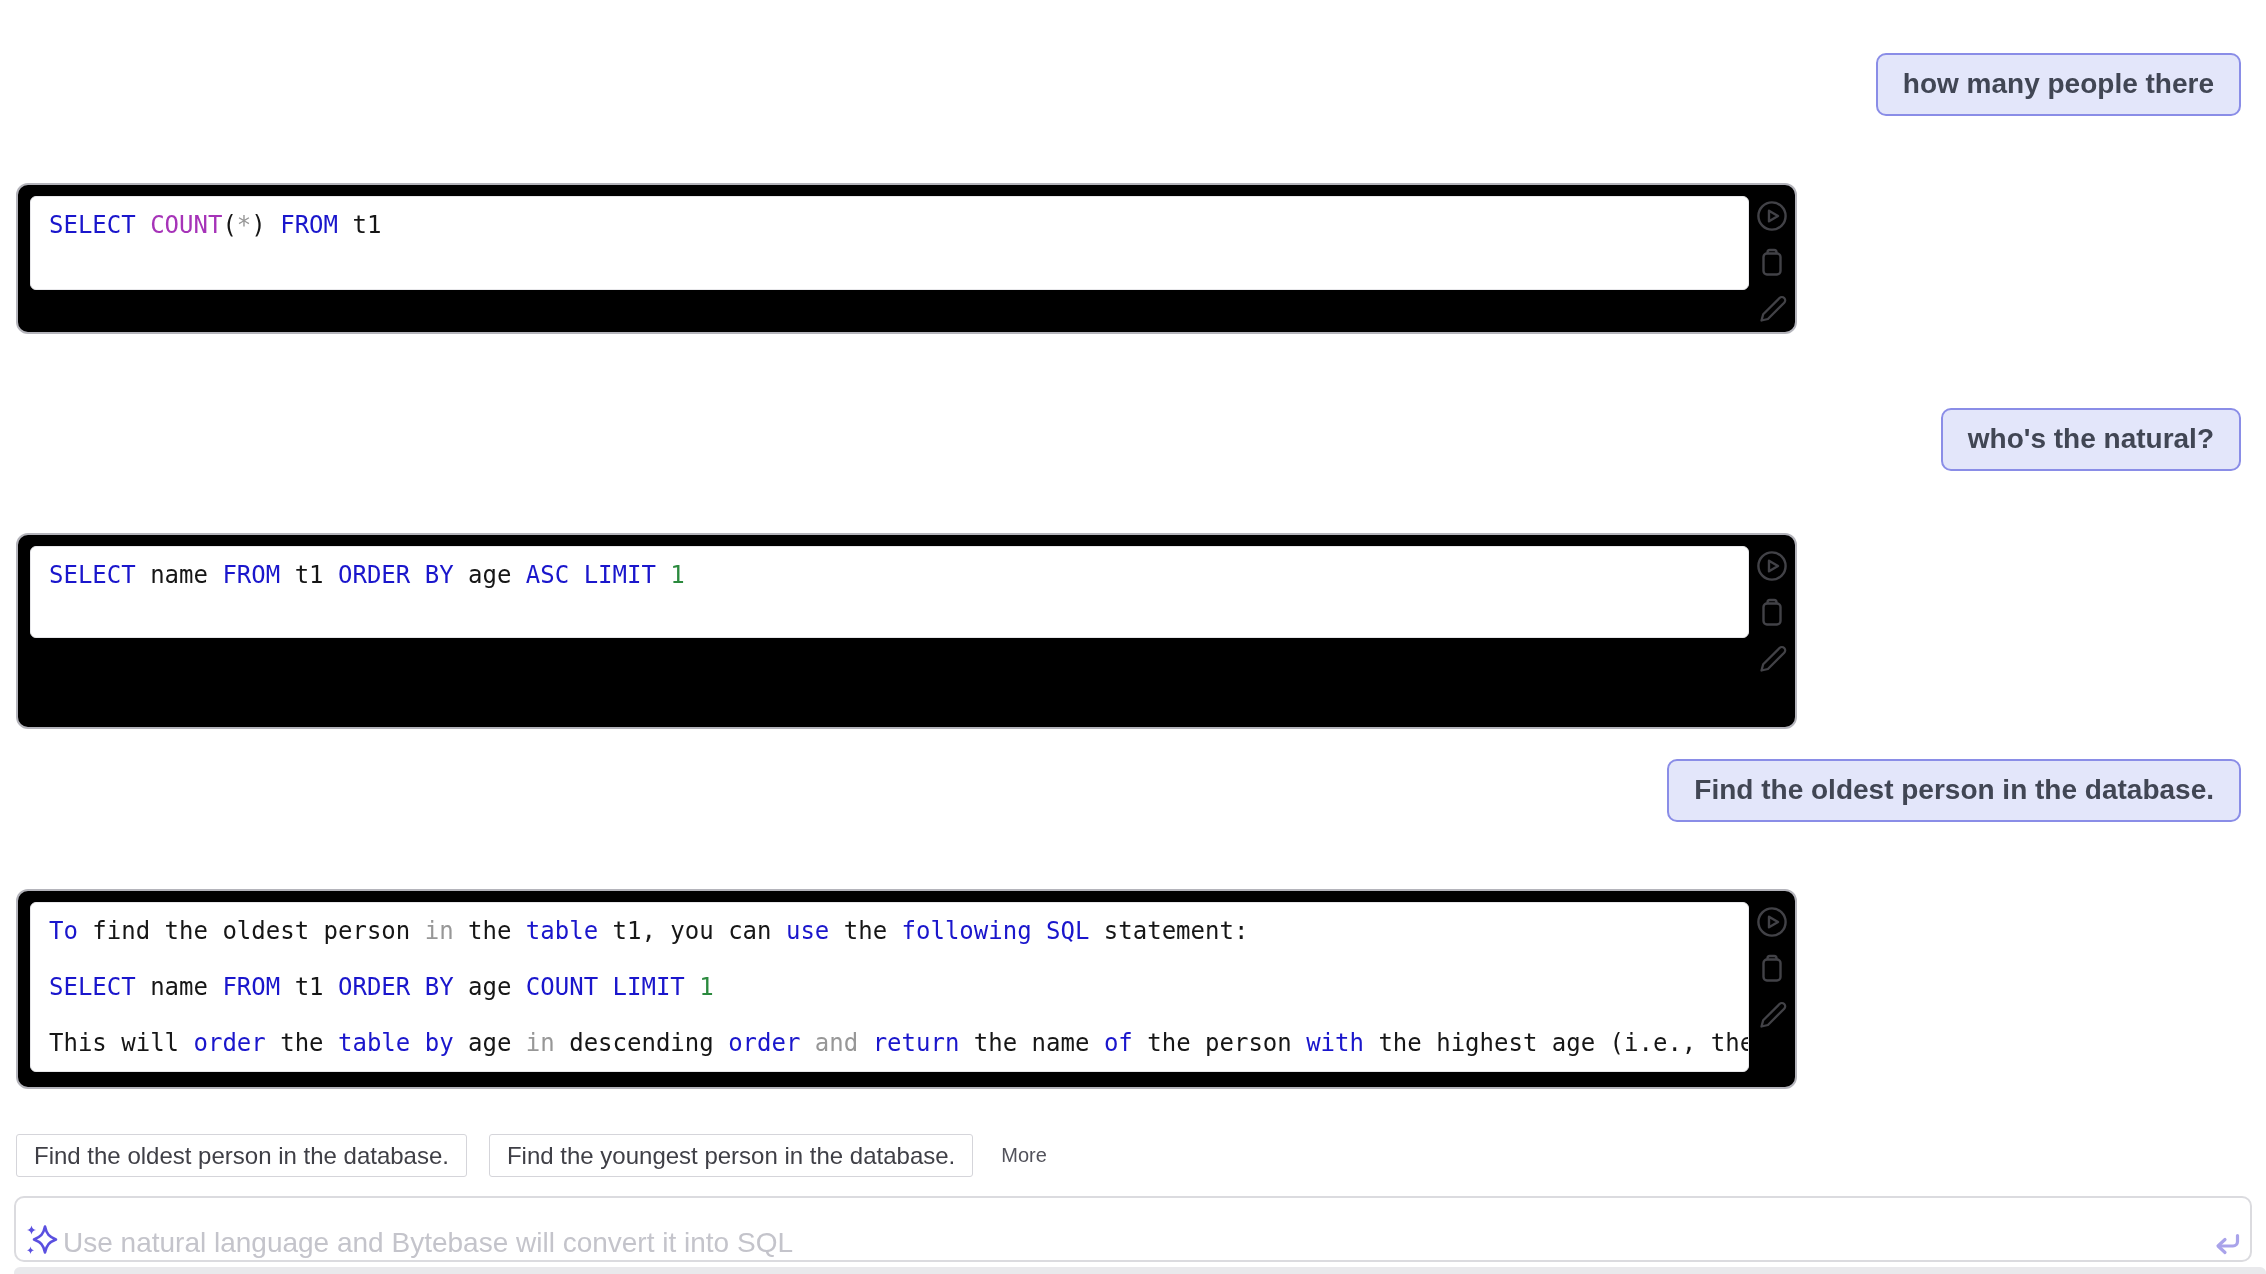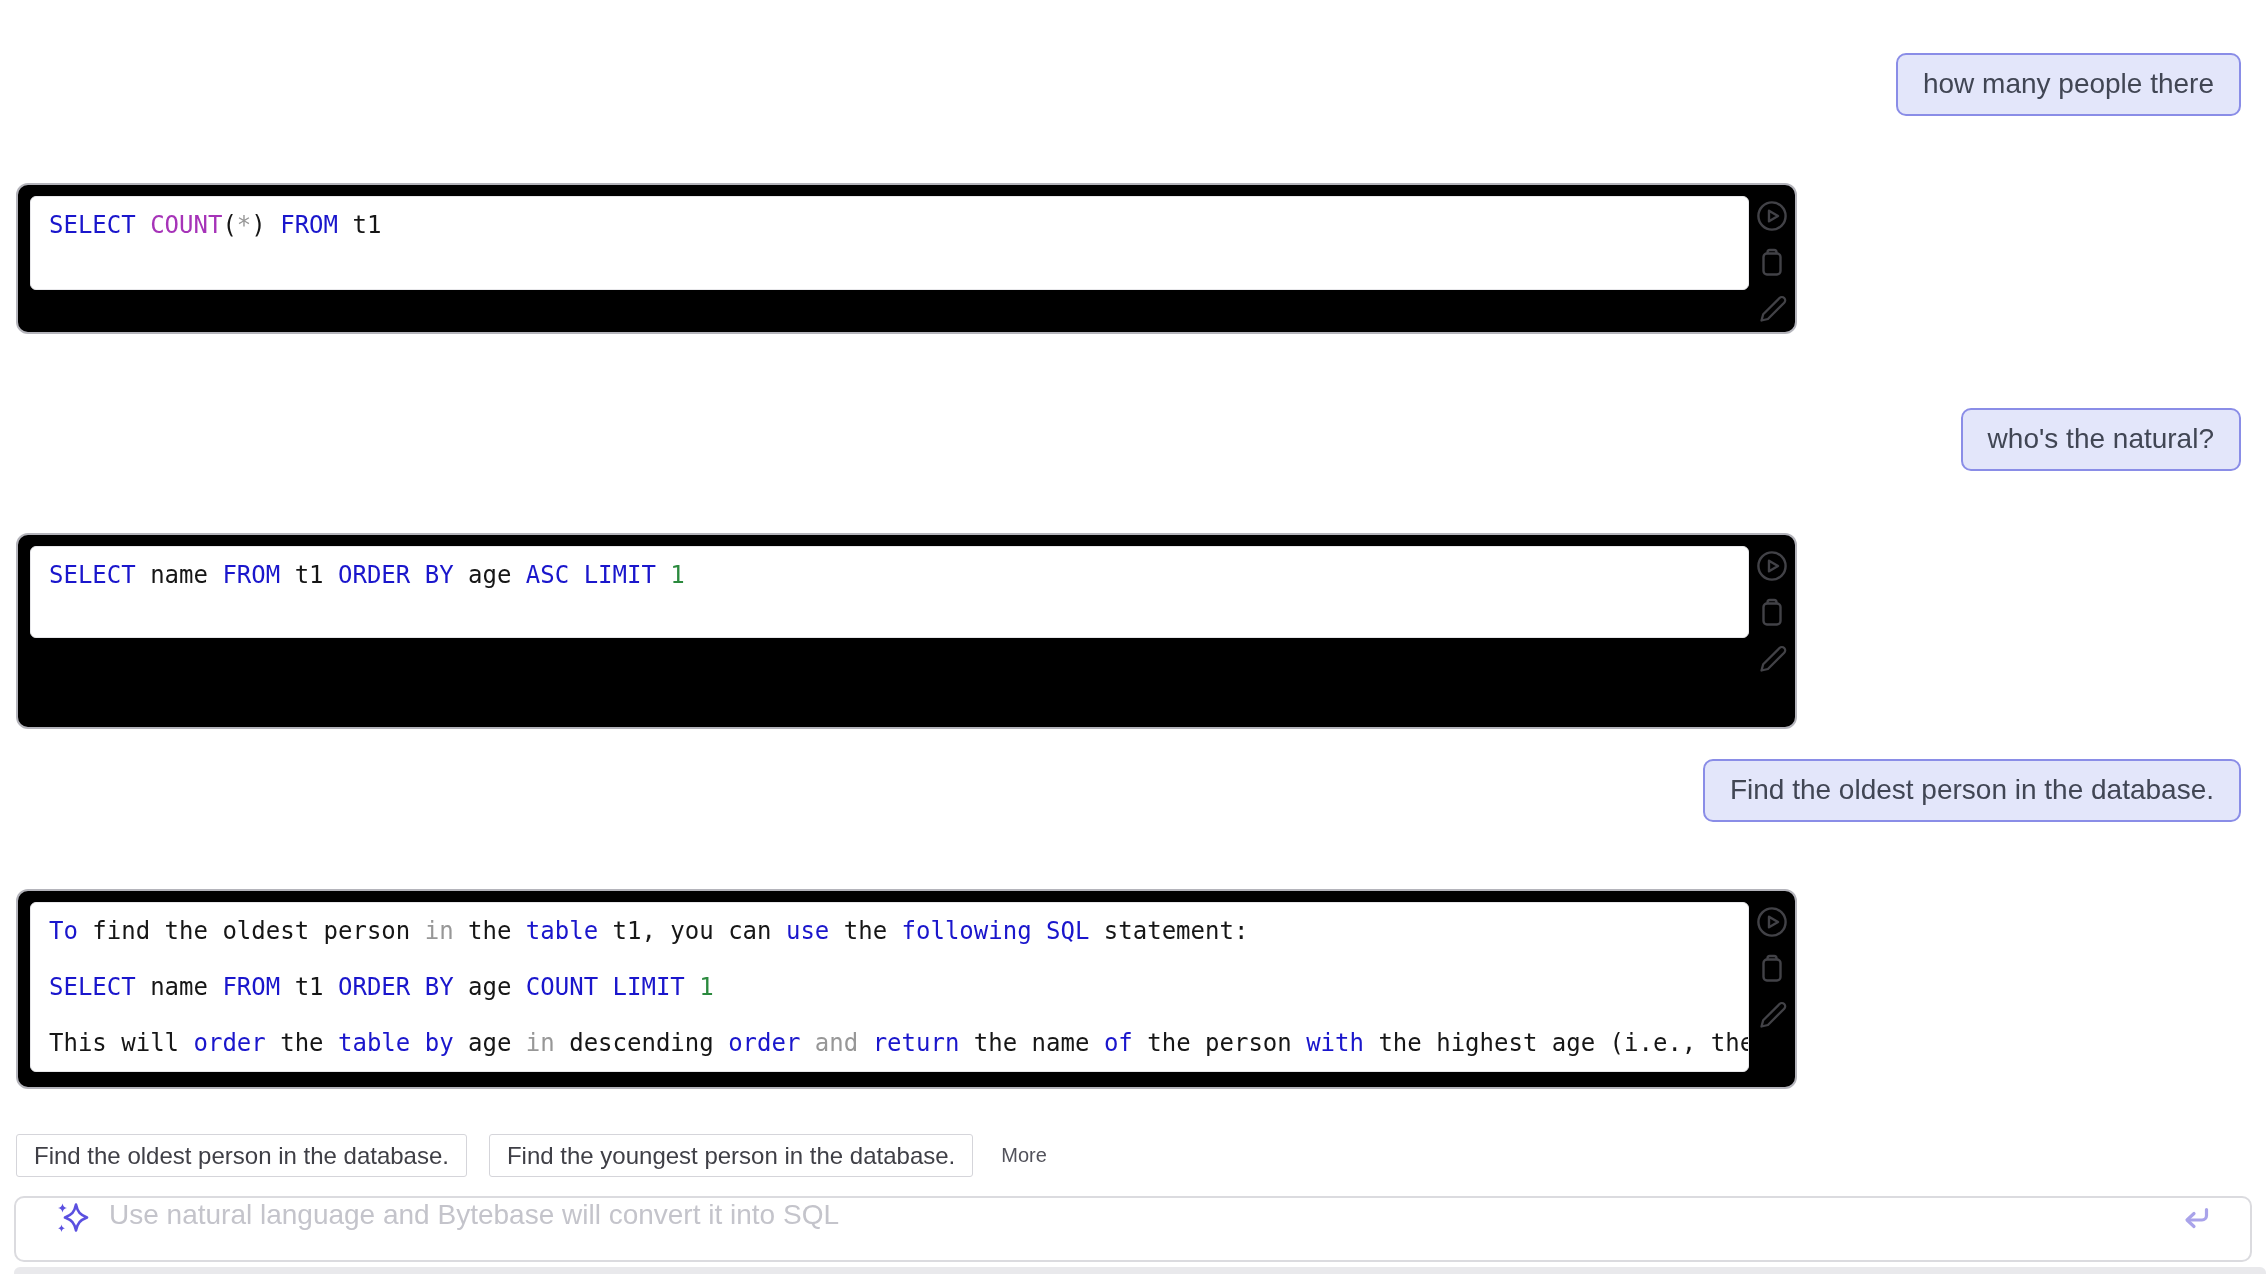--- a/index.html
+++ b/index.html
@@ -11,7 +11,7 @@
   .bubble{
     position:absolute;right:25px;box-sizing:border-box;height:63px;line-height:58px;
     padding:0 25px;background:#e3e6fa;border:2px solid #8a8de7;border-radius:10px;
-    font-size:28px;color:#414654;white-space:nowrap;
+    font-size:28px;color:#414654;white-space:nowrap;font-weight:bold;
   }
   
   .ablock{

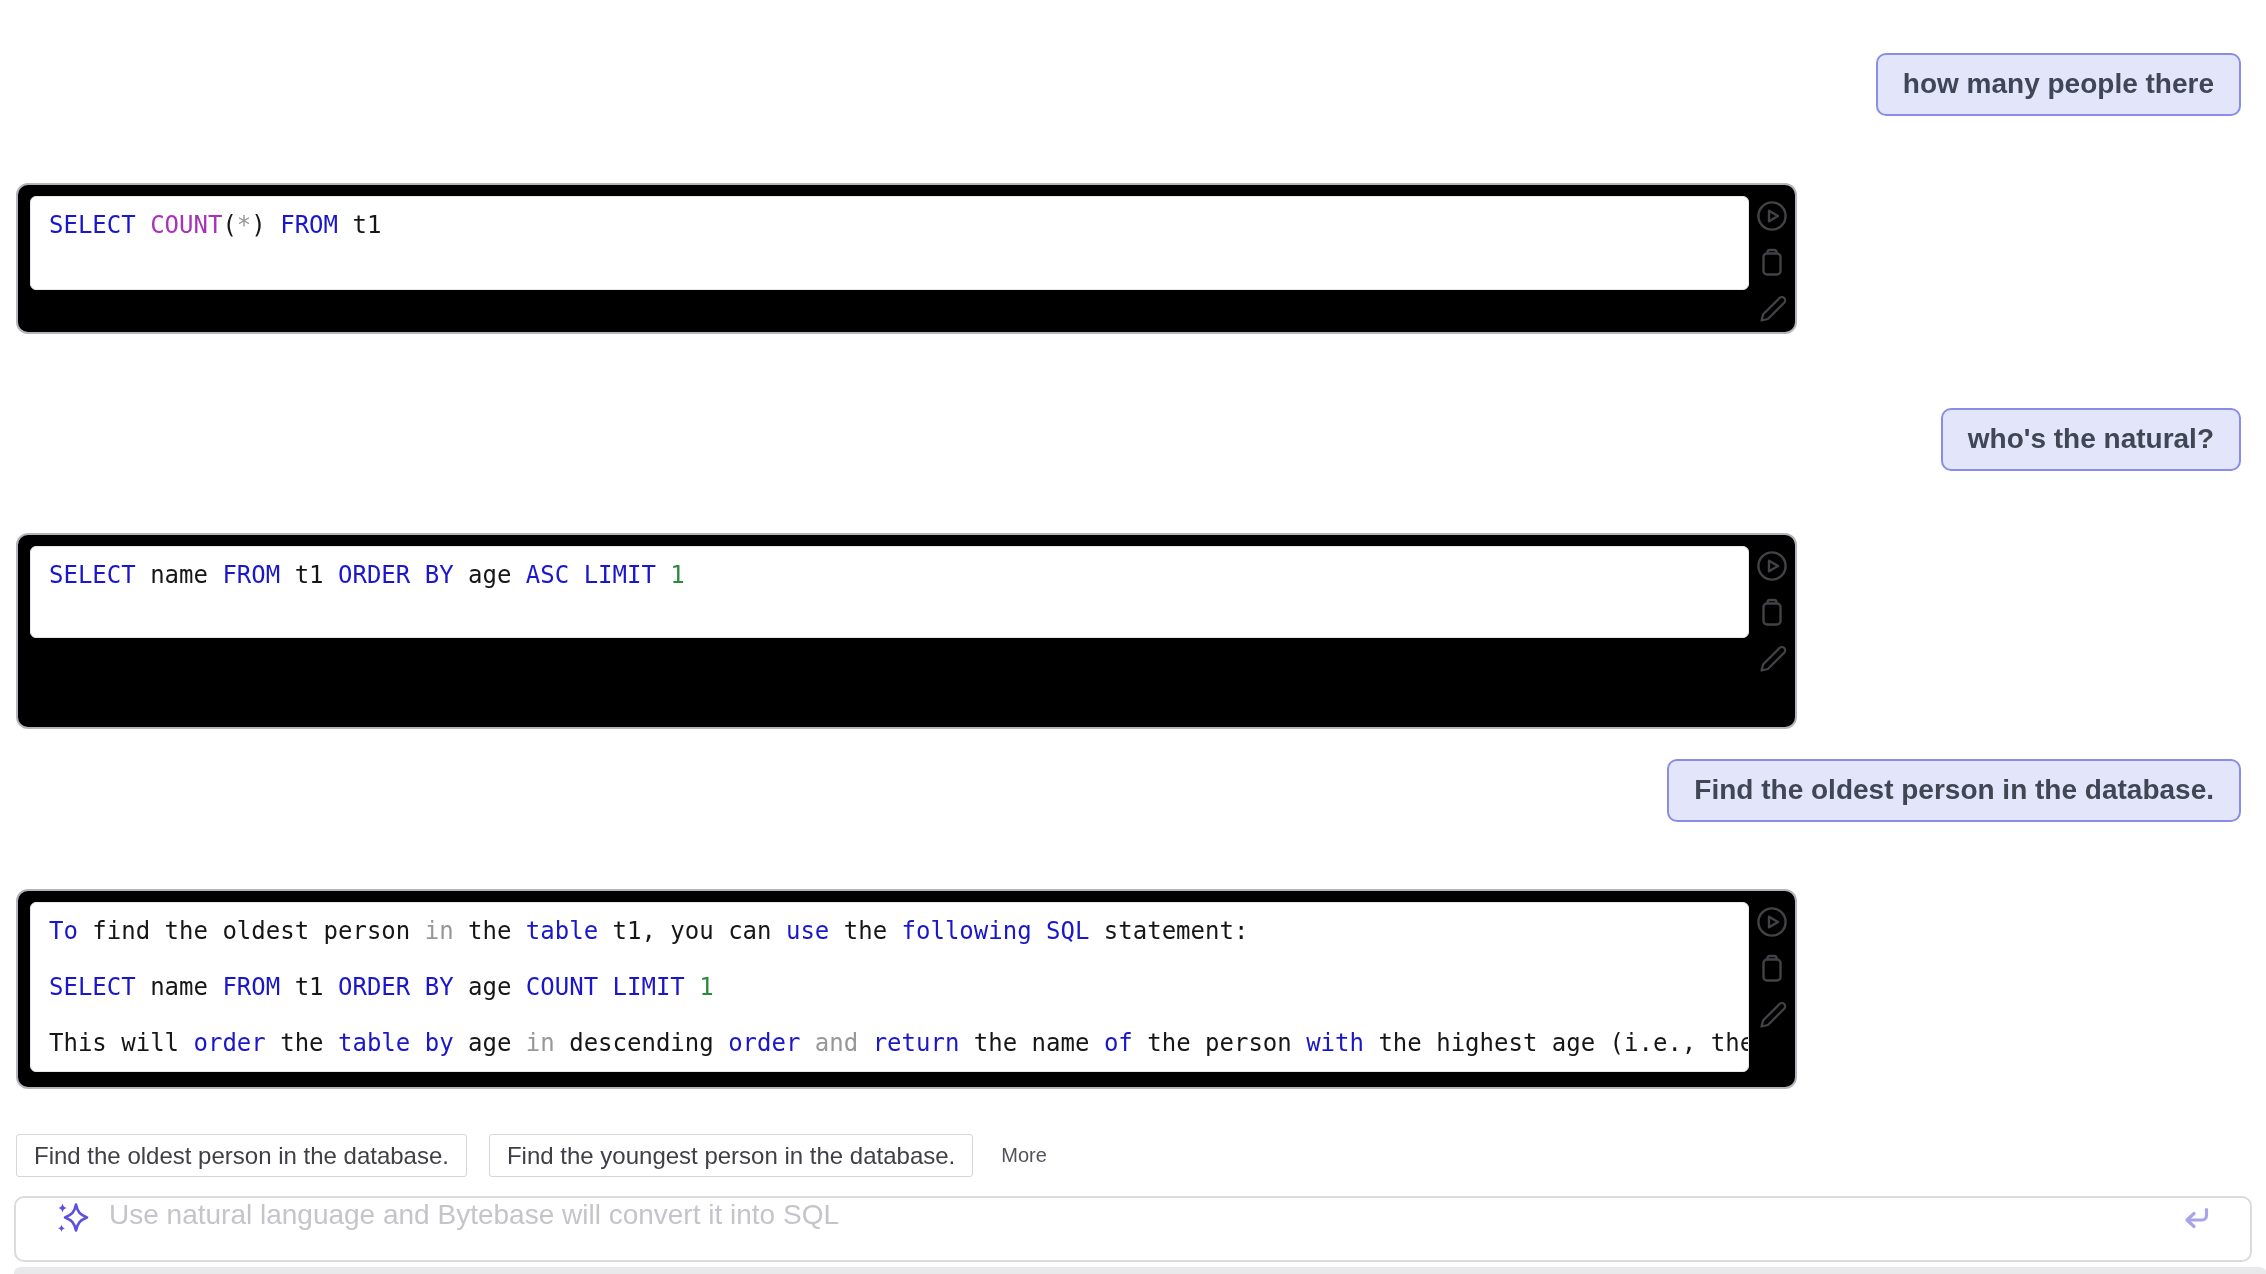--- a/index.html
+++ b/index.html
@@ -51,7 +51,7 @@
   .composer{
     position:absolute;left:14px;right:14px;top:1196px;height:66px;box-sizing:border-box;
     background:#ffffff;border:2px solid #dbdbdf;border-radius:10px;
-    display:flex;align-items:flex-start;gap:15px;padding:0 36px;
+    display:flex;align-items:flex-end;padding:0 5px;
   }
   .composer input{
     flex:1;border:none;outline:none;background:transparent;

